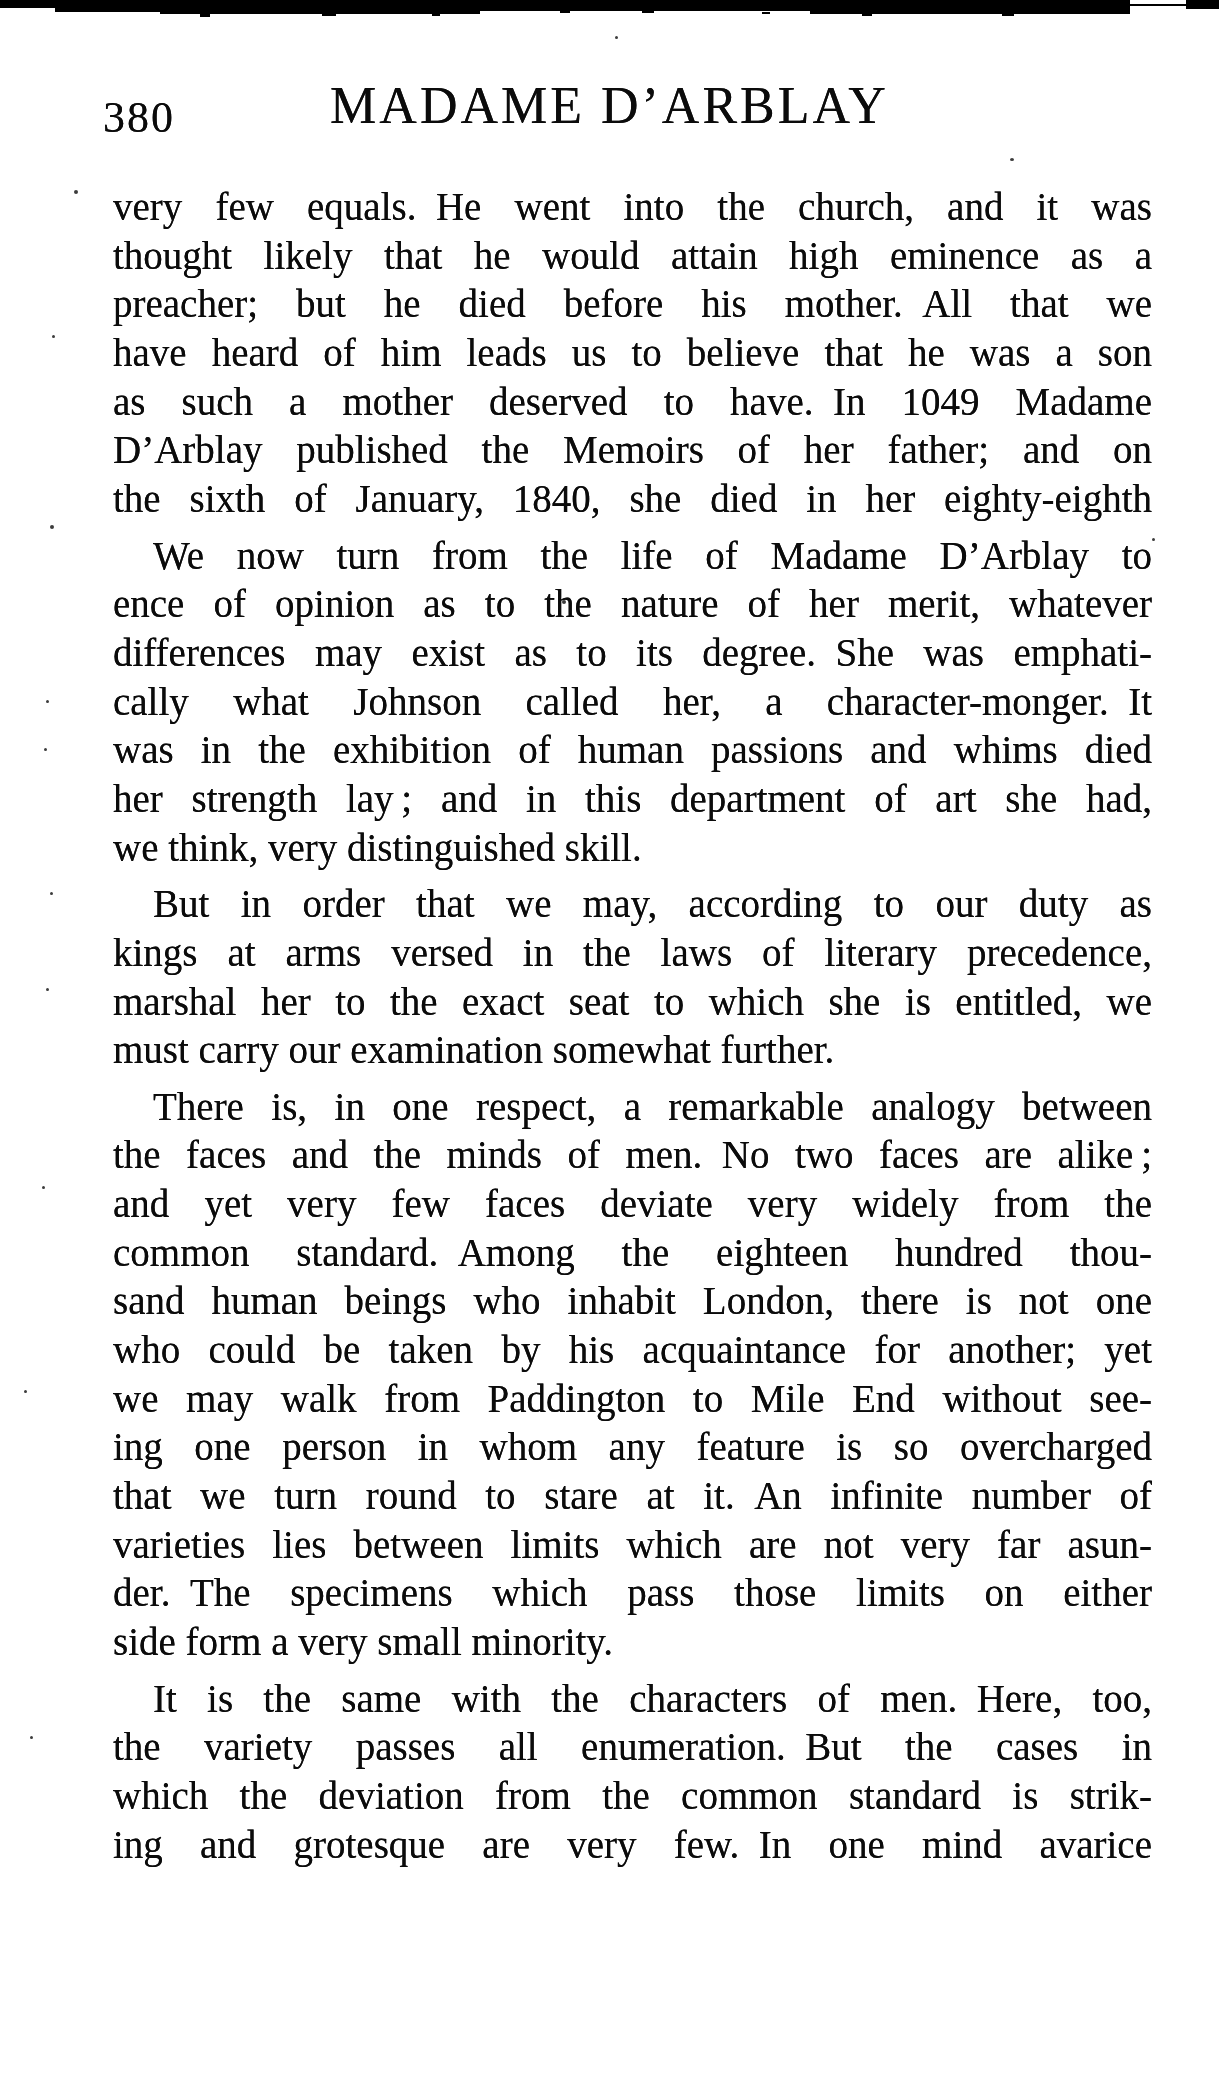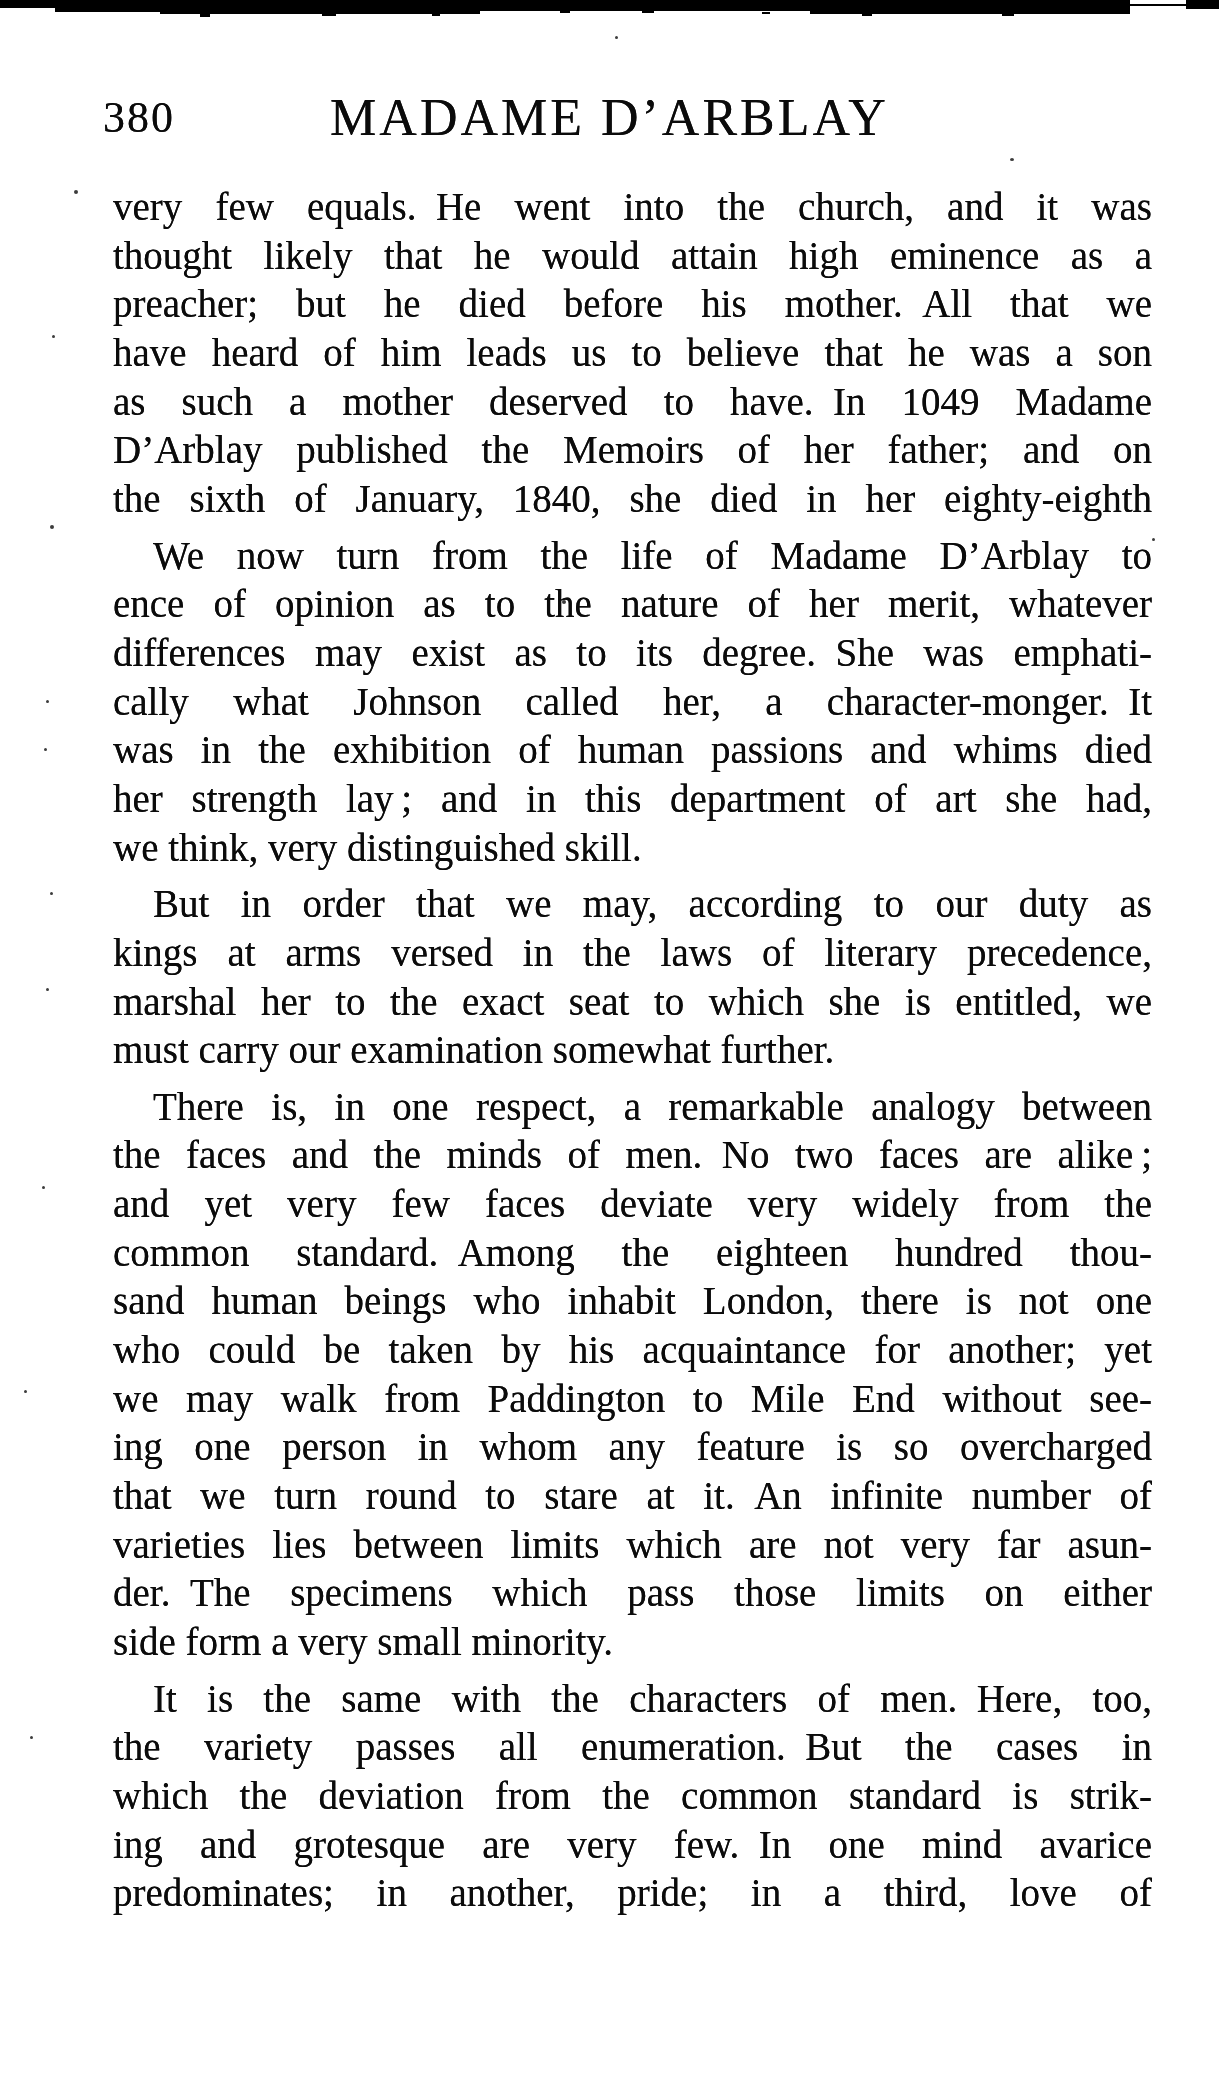--- a/index.html
+++ b/index.html
@@ -20,7 +20,7 @@
   
   .running-head {
     position: absolute;
-    top: 92px; left: 0; right: 0;
+    top: 80px; left: 0; right: 0;
     text-align: center;
     font-size: 52px;
     line-height: 1;

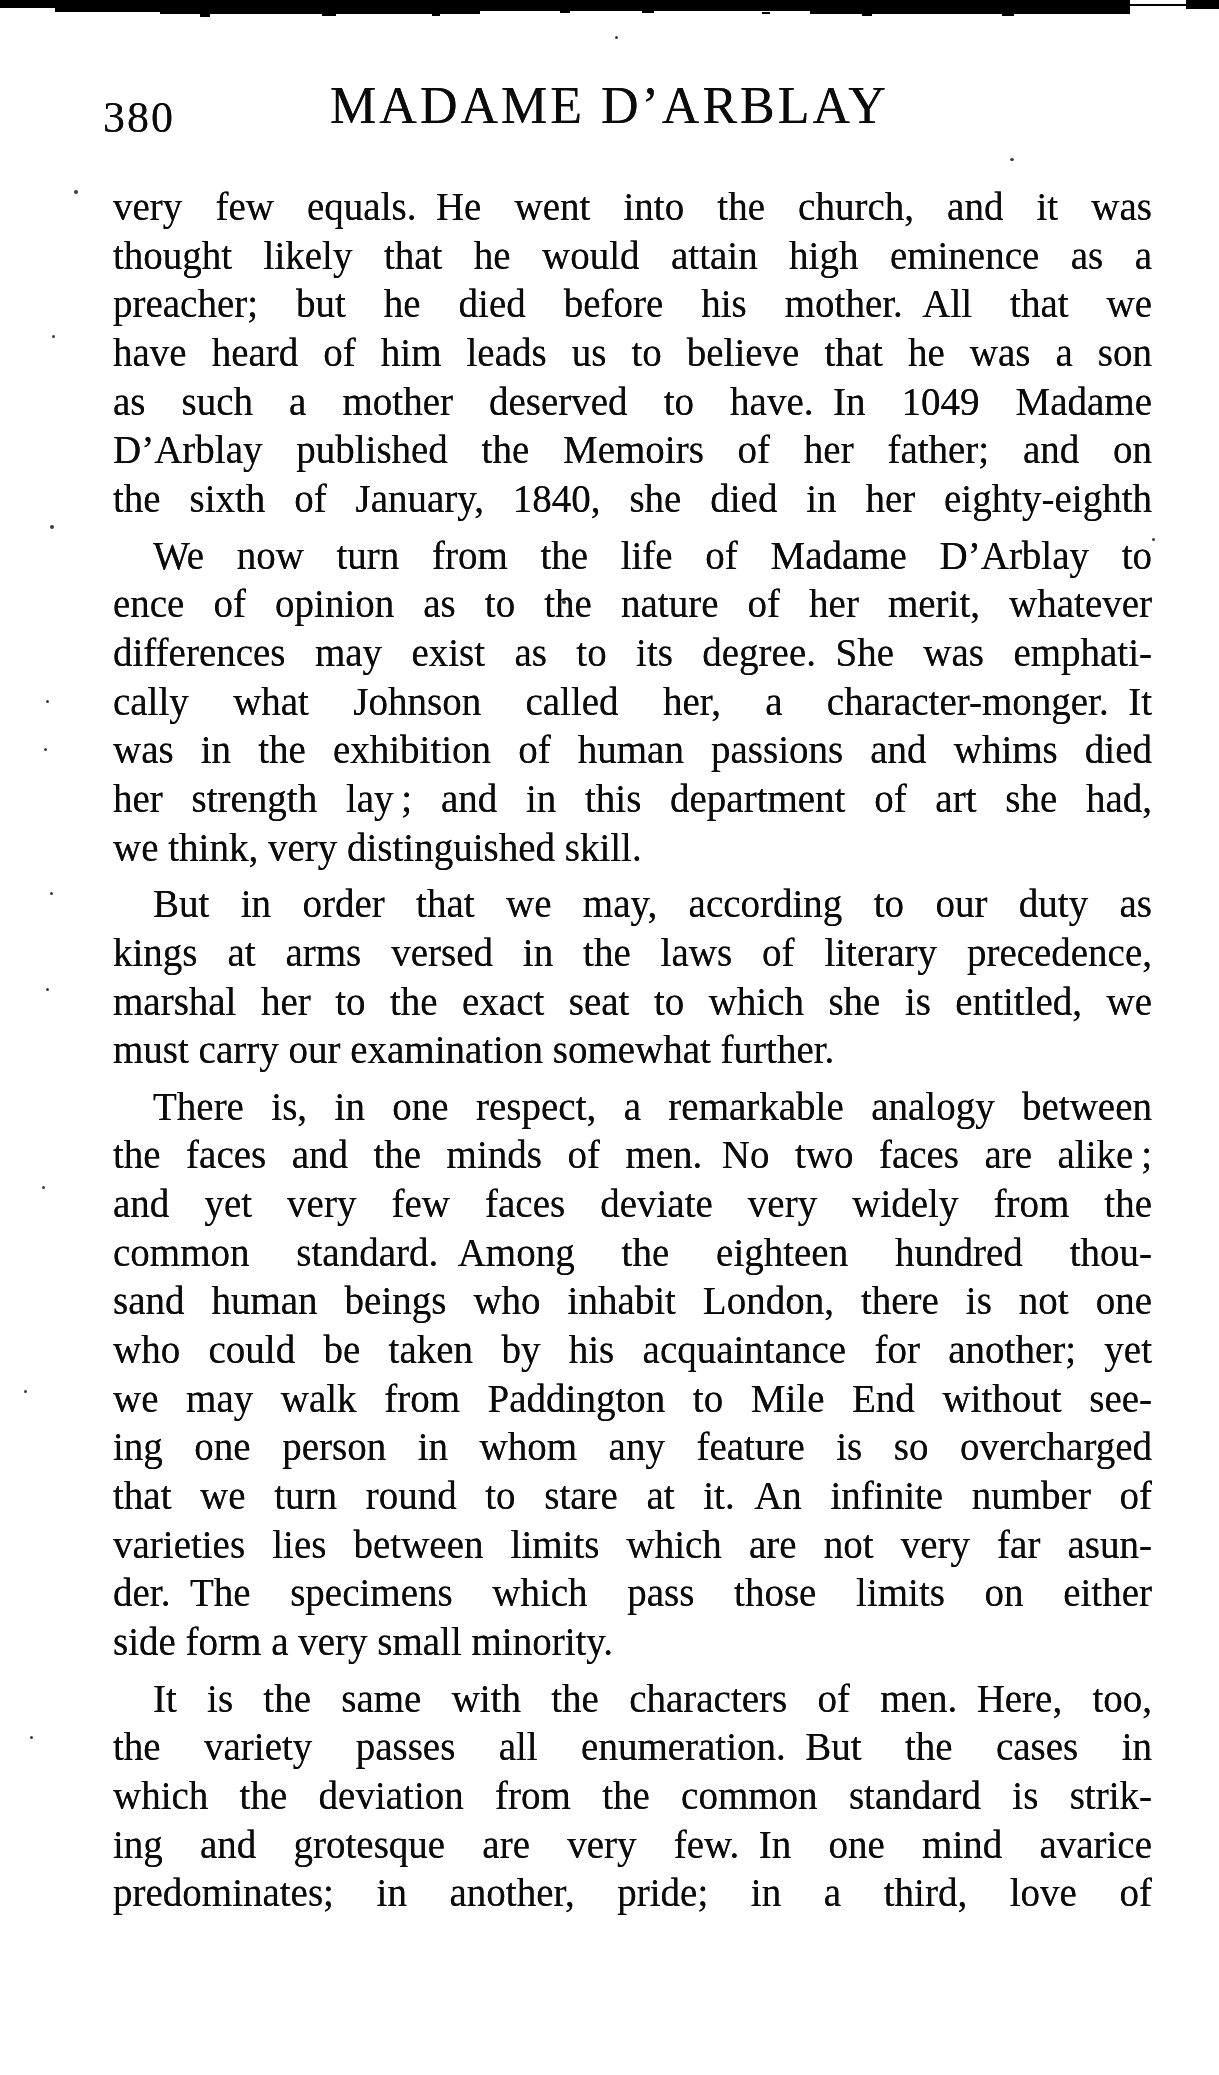--- a/index.html
+++ b/index.html
@@ -134,7 +134,6 @@
         <div class="line">the variety passes all enumeration. But the cases in</div>
         <div class="line">which the deviation from the common standard is strik-</div>
         <div class="line">ing and grotesque are very few. In one mind avarice</div>
-        <div class="line">predominates; in another, pride; in a third, love of</div>
       </div>
     </div>
 

